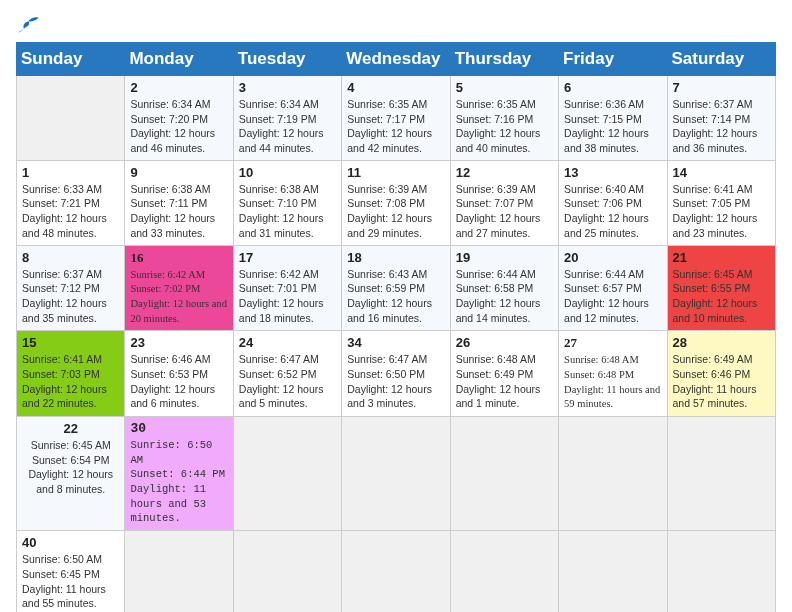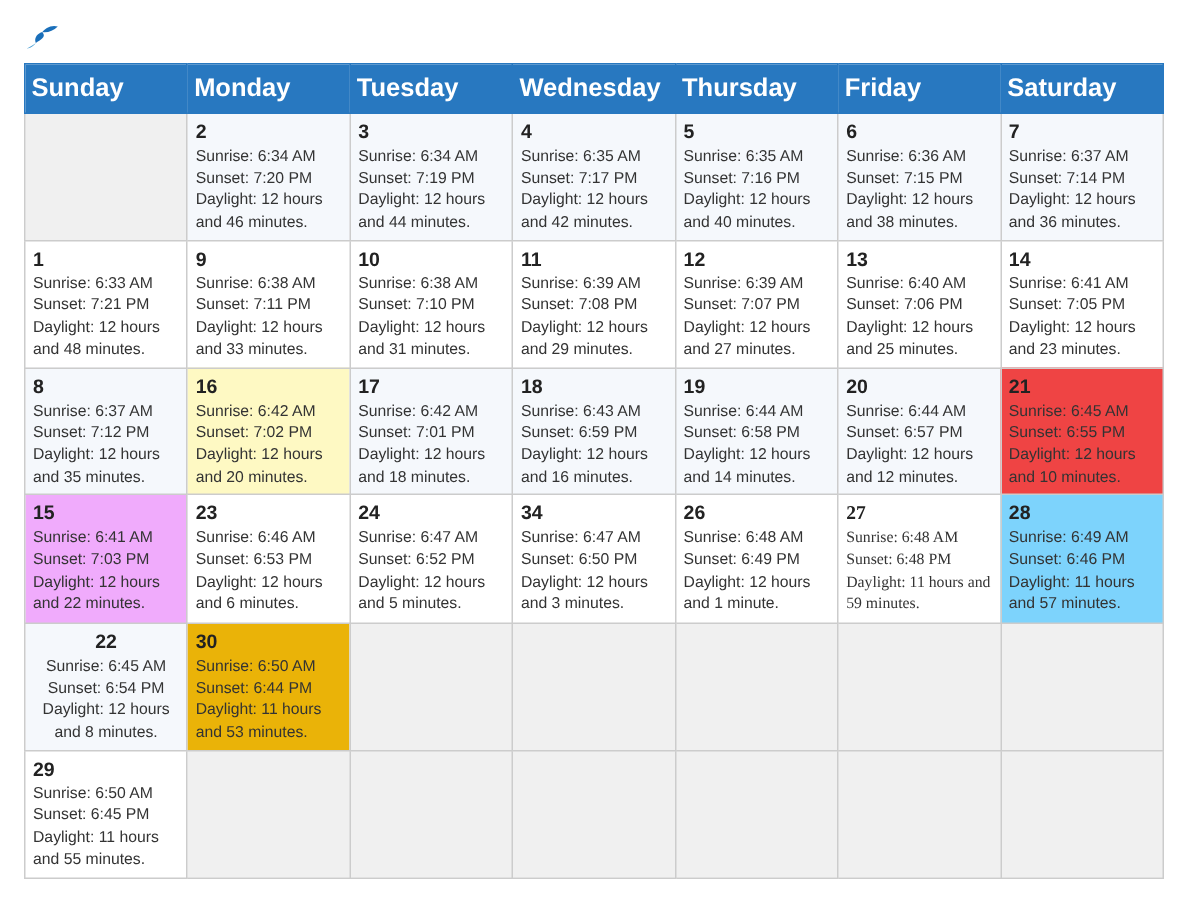--- a/index.html
+++ b/index.html
@@ -203,7 +203,7 @@
           Sunrise: 6:37 AM<br>Sunset: 7:12 PM<br>Daylight: 12 hours and 35 minutes.
         </div>
       </td>
-        <td style="background: #fef9c3;">
+        <td style="background: #ec4899; font-family: Liberation Serif, serif;">
         <span class="day-num">16</span>
         <div class="day-info">
           Sunrise: 6:42 AM<br>Sunset: 7:02 PM<br>Daylight: 12 hours and 20 minutes.

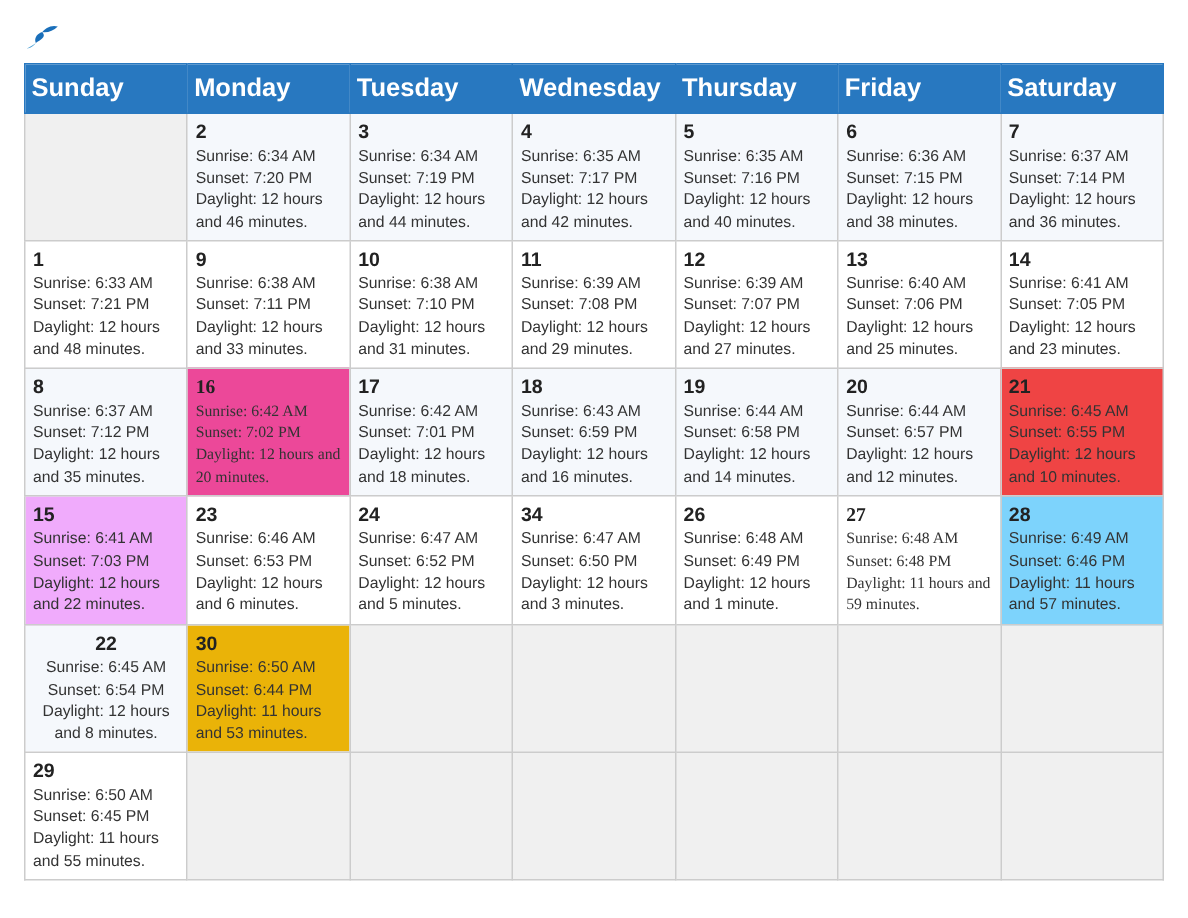--- a/index.html
+++ b/index.html
@@ -241,7 +241,7 @@
       </td>
       </tr>
       <tr>
-        <td style="background: #f0abfc;">
+        <td style="background: #84cc16;">
         <span class="day-num">15</span>
         <div class="day-info">
           Sunrise: 6:41 AM<br>Sunset: 7:03 PM<br>Daylight: 12 hours and 22 minutes.

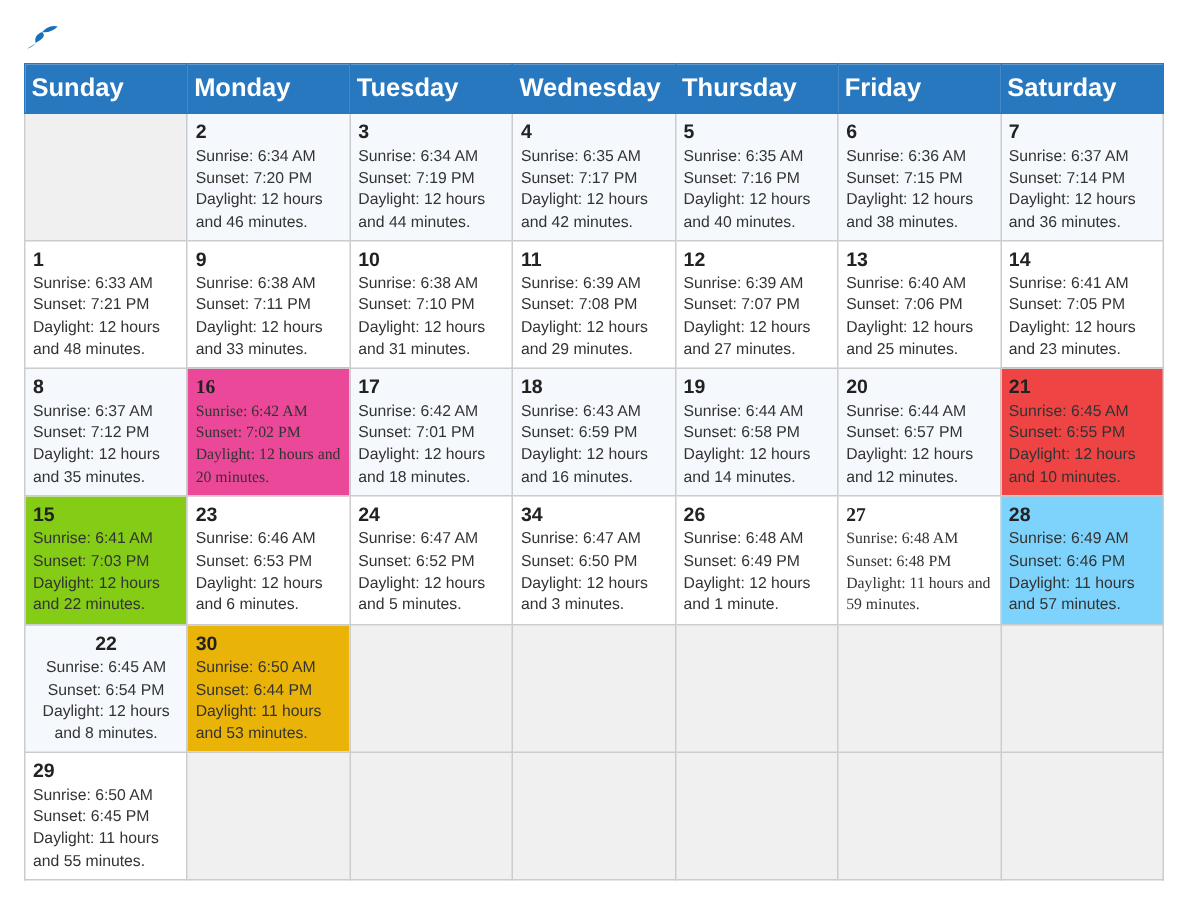--- a/index.html
+++ b/index.html
@@ -277,7 +277,7 @@
           Sunrise: 6:48 AM<br>Sunset: 6:48 PM<br>Daylight: 11 hours and 59 minutes.
         </div>
       </td>
-        <td style="background: #7dd3fc; margin-left: 27px;">
+        <td style="background: #fef9c3; margin-left: 27px;">
         <span class="day-num">28</span>
         <div class="day-info">
           Sunrise: 6:49 AM<br>Sunset: 6:46 PM<br>Daylight: 11 hours and 57 minutes.

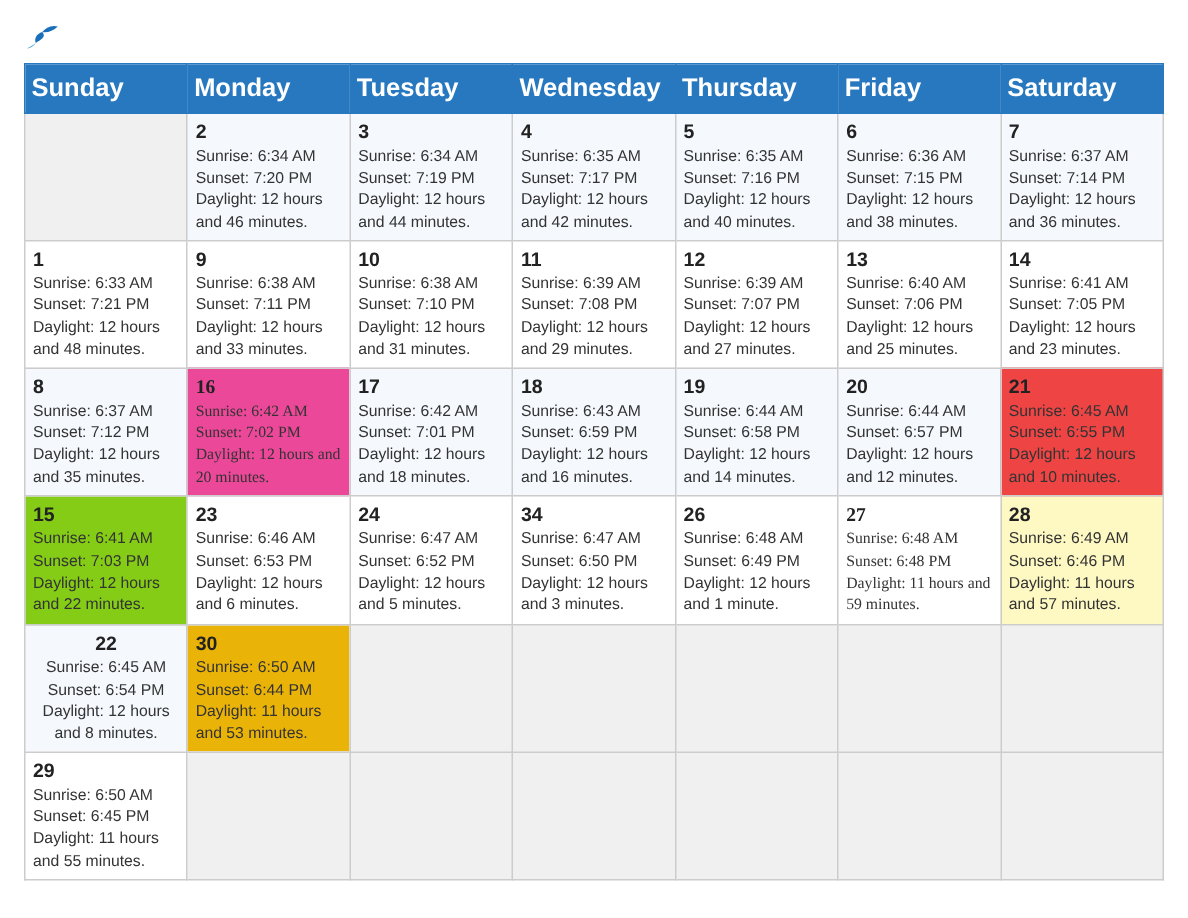--- a/index.html
+++ b/index.html
@@ -291,7 +291,7 @@
           Sunrise: 6:45 AM<br>Sunset: 6:54 PM<br>Daylight: 12 hours and 8 minutes.
         </div>
       </td>
-        <td style="background: #eab308;">
+        <td style="background: #f0abfc; font-family: Liberation Mono, monospace;">
         <span class="day-num">30</span>
         <div class="day-info">
           Sunrise: 6:50 AM<br>Sunset: 6:44 PM<br>Daylight: 11 hours and 53 minutes.

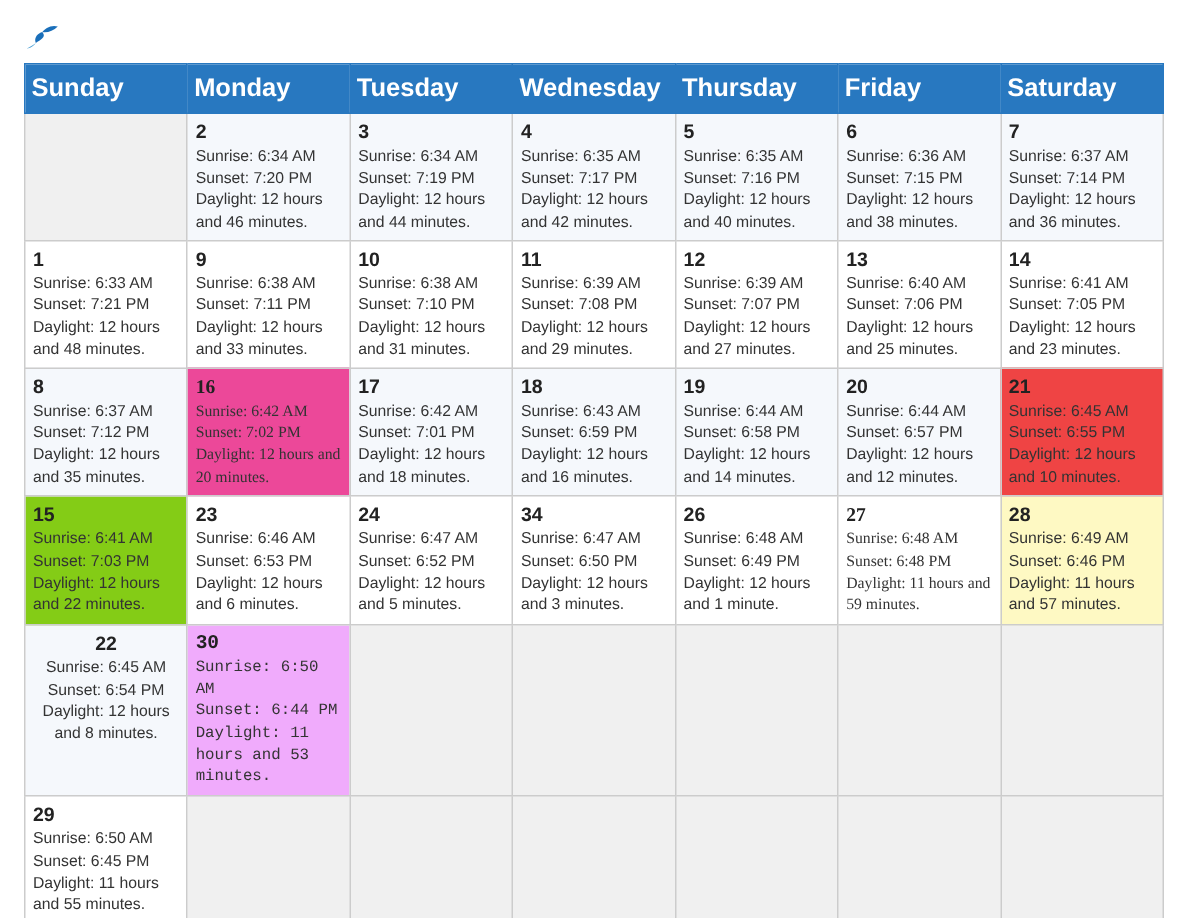--- a/index.html
+++ b/index.html
@@ -305,7 +305,7 @@
       </tr>
       <tr>
         <td style="background: rgb(255, 255, 255);">
-        <span class="day-num">29</span>
+        <span class="day-num">40</span>
         <div class="day-info">
           Sunrise: 6:50 AM<br>Sunset: 6:45 PM<br>Daylight: 11 hours and 55 minutes.
         </div>

